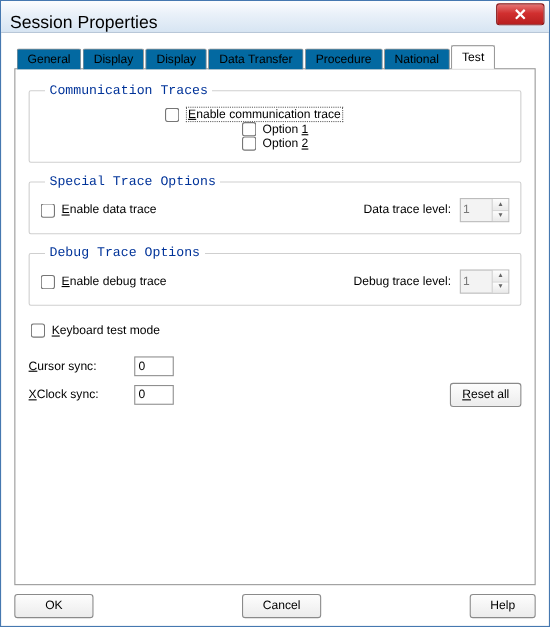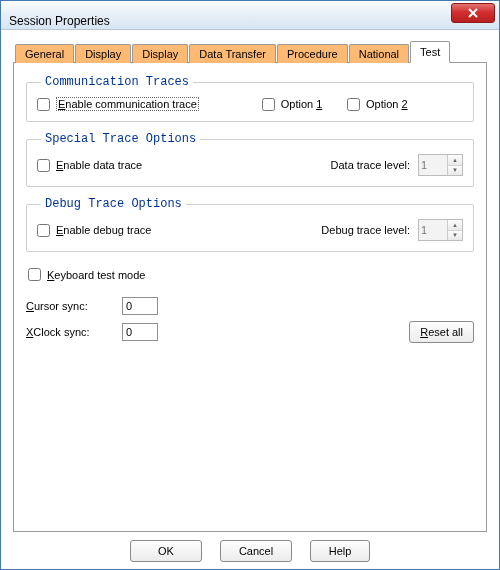--- a/index.html
+++ b/index.html
@@ -27,7 +27,7 @@
   }
   .titlebar .title {
     flex: 1;
-    font-size: 12px;
+    font-size: 16px;
     color: #000;
     margin-top: 11px;
   }

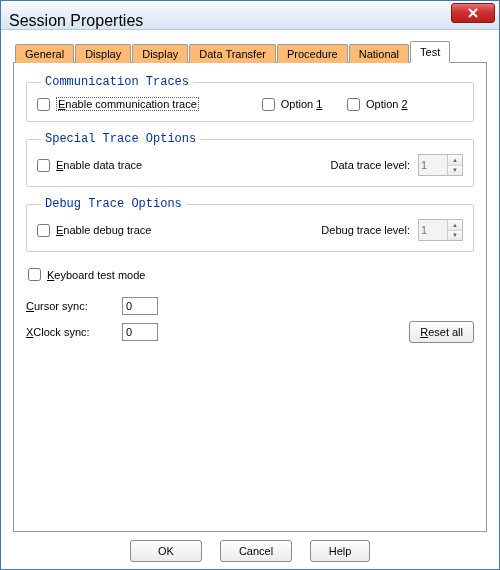--- a/index.html
+++ b/index.html
@@ -63,7 +63,7 @@
     border: 1px solid #9a9a9a;
     border-bottom: none;
     padding: 3px 9px 3px 9px;
-    background: #fdba74;
+    background: #0369a1;
     border-radius: 2px 2px 0 0;
     margin-right: 1px;
     font-size: 11px;

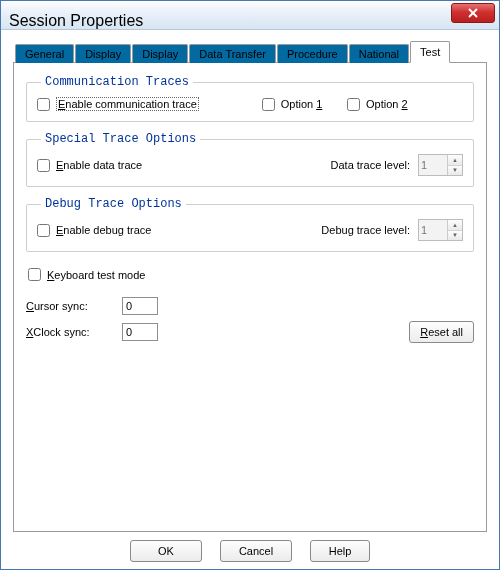--- a/index.html
+++ b/index.html
@@ -214,7 +214,7 @@
 
       <fieldset class="group">
         <legend>Communication Traces</legend>
-        <div class="row" style="gap:0;">
+        <div class="row" style="gap:0;flex-direction:column;">
           <label class="chk" style="width:200px;">
             <input type="checkbox" style="">
             <span class="dotted"><span class="u">E</span><span>nable communication trace</span></span>

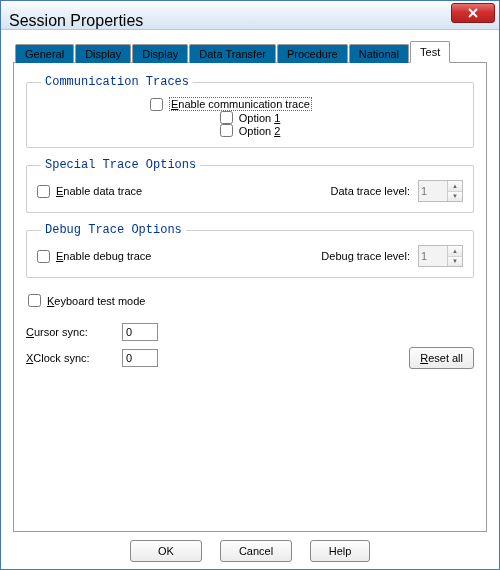--- a/index.html
+++ b/index.html
@@ -180,7 +180,7 @@
 
   .button-row {
     display: flex;
-    justify-content: center;
+    justify-content: space-between;
     gap: 18px;
     padding-top: 8px;
   }

